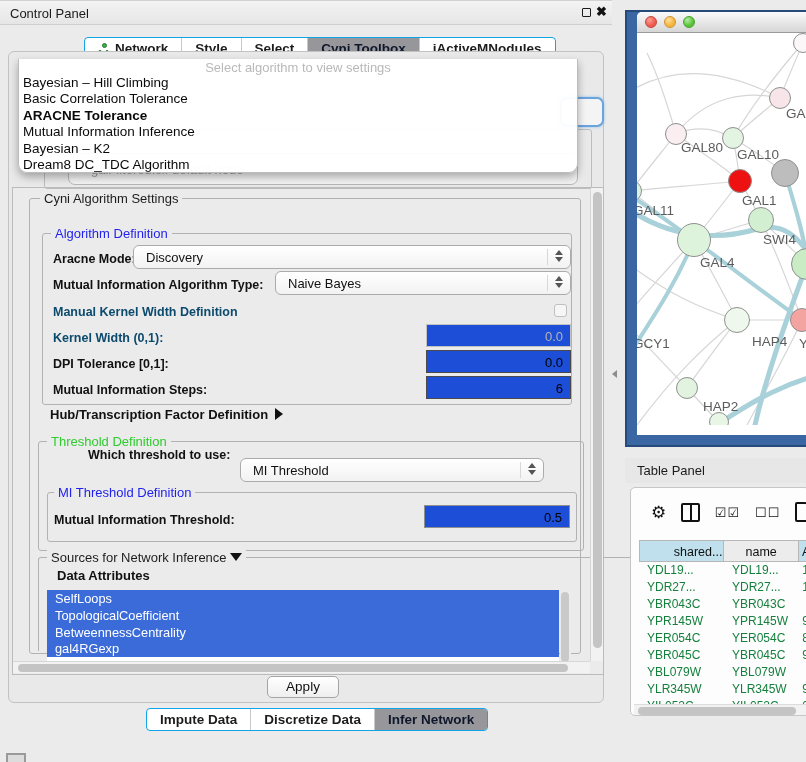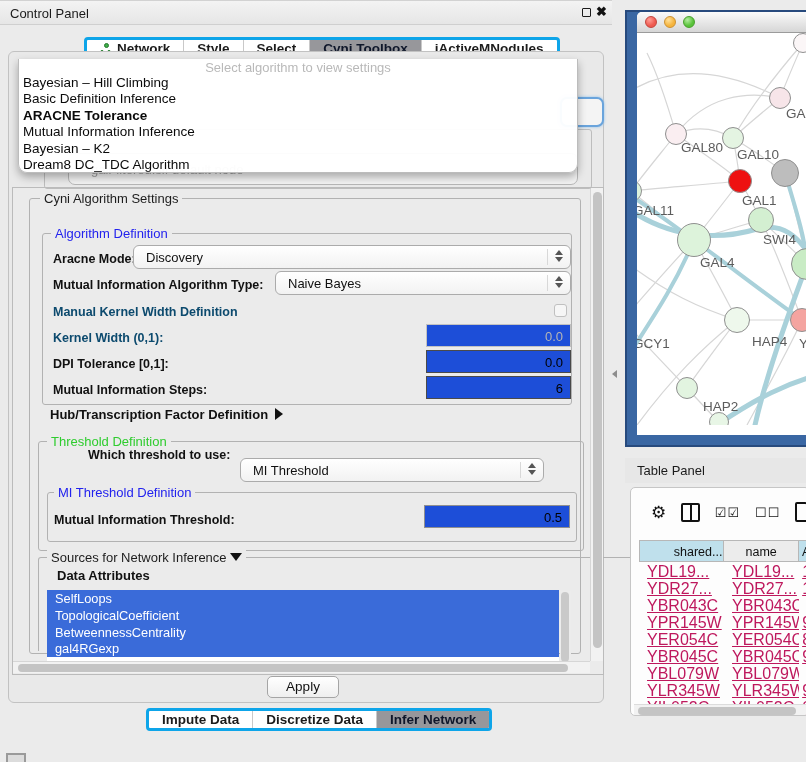--- a/index.html
+++ b/index.html
@@ -18,7 +18,7 @@
   #cp-close { position:absolute; left:596px; top:3px; font-size:13px; font-weight:bold; color:#111; }
 
   
-  .segbar { position:absolute; display:flex; background:#fff; border:3px solid #0ea5e9;
+  .segbar { position:absolute; display:flex; background:#fff; border:1px solid #0ea5e9;
     border-radius:4px; overflow:hidden; height:23px; align-items:stretch; }
   #top-tabs { left:84px; top:36px; }
   .tabseg { display:flex; align-items:center; gap:5px; padding:0 13px; font-size:13.5px;

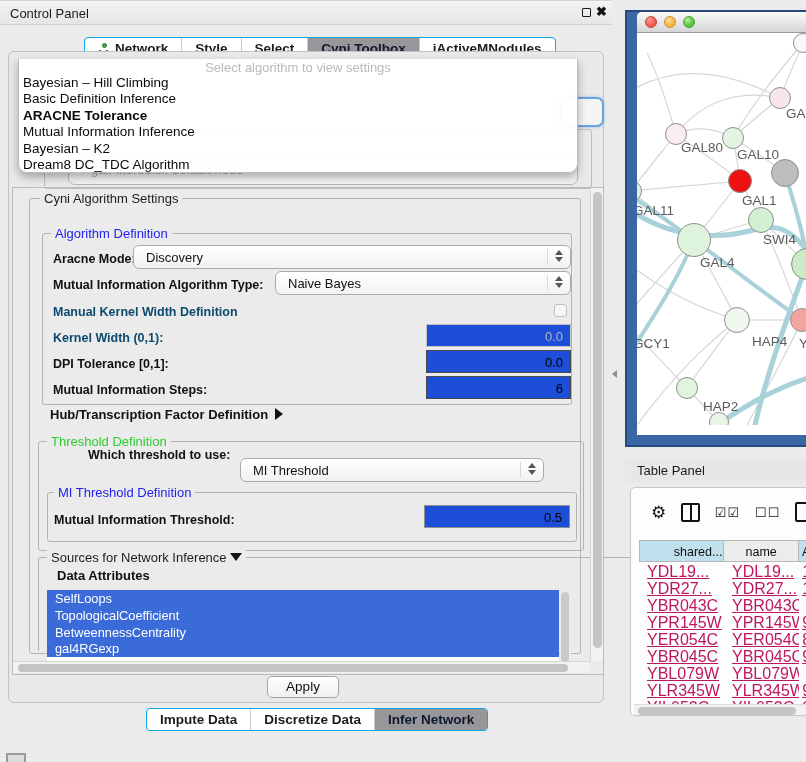--- a/index.html
+++ b/index.html
@@ -197,7 +197,7 @@
     <div id="algo-popup-prompt">Select algorithm to view settings</div>
     <div>
         <div class="popup-item">Bayesian – Hill Climbing</div>
-        <div class="popup-item">Basic Definition Inference</div>
+        <div class="popup-item">Basic Correlation Tolerance</div>
         <div class="popup-item bold">ARACNE Tolerance</div>
         <div class="popup-item">Mutual Information Inference</div>
         <div class="popup-item">Bayesian – K2</div>

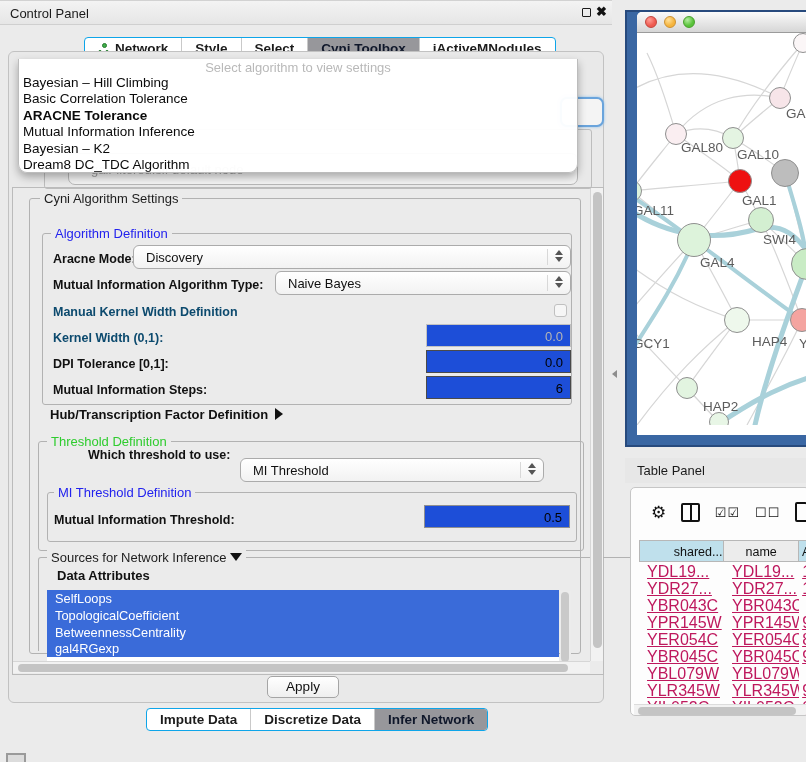--- a/index.html
+++ b/index.html
@@ -144,7 +144,7 @@
   .th.hl { background:#bfe0ec;padding-left:33px; }
   .th.c0 { width:86px; } .th.c1 { width:76px; } .th.c2 { width:12px; text-align:left; padding-left:3px; }
   .trow { display:flex; height:17px; }
-  .tc { font-size:16px; color:#be185d; padding:1px 0 0 8px; overflow:hidden; white-space:nowrap;text-decoration:underline; }
+  .tc { font-size:12px; color:#15803d; padding:1px 0 0 8px; overflow:hidden; white-space:nowrap; }
   .tc.c0 { width:86px; } .tc.c1 { width:76px; } .tc.c2 { width:12px; padding-left:3px; }
   #tp-hscroll { position:absolute; left:3px; top:216px; width:174px; height:12px;
     background:#f2f2f2; border-top:1px solid #dcdcdc; }

